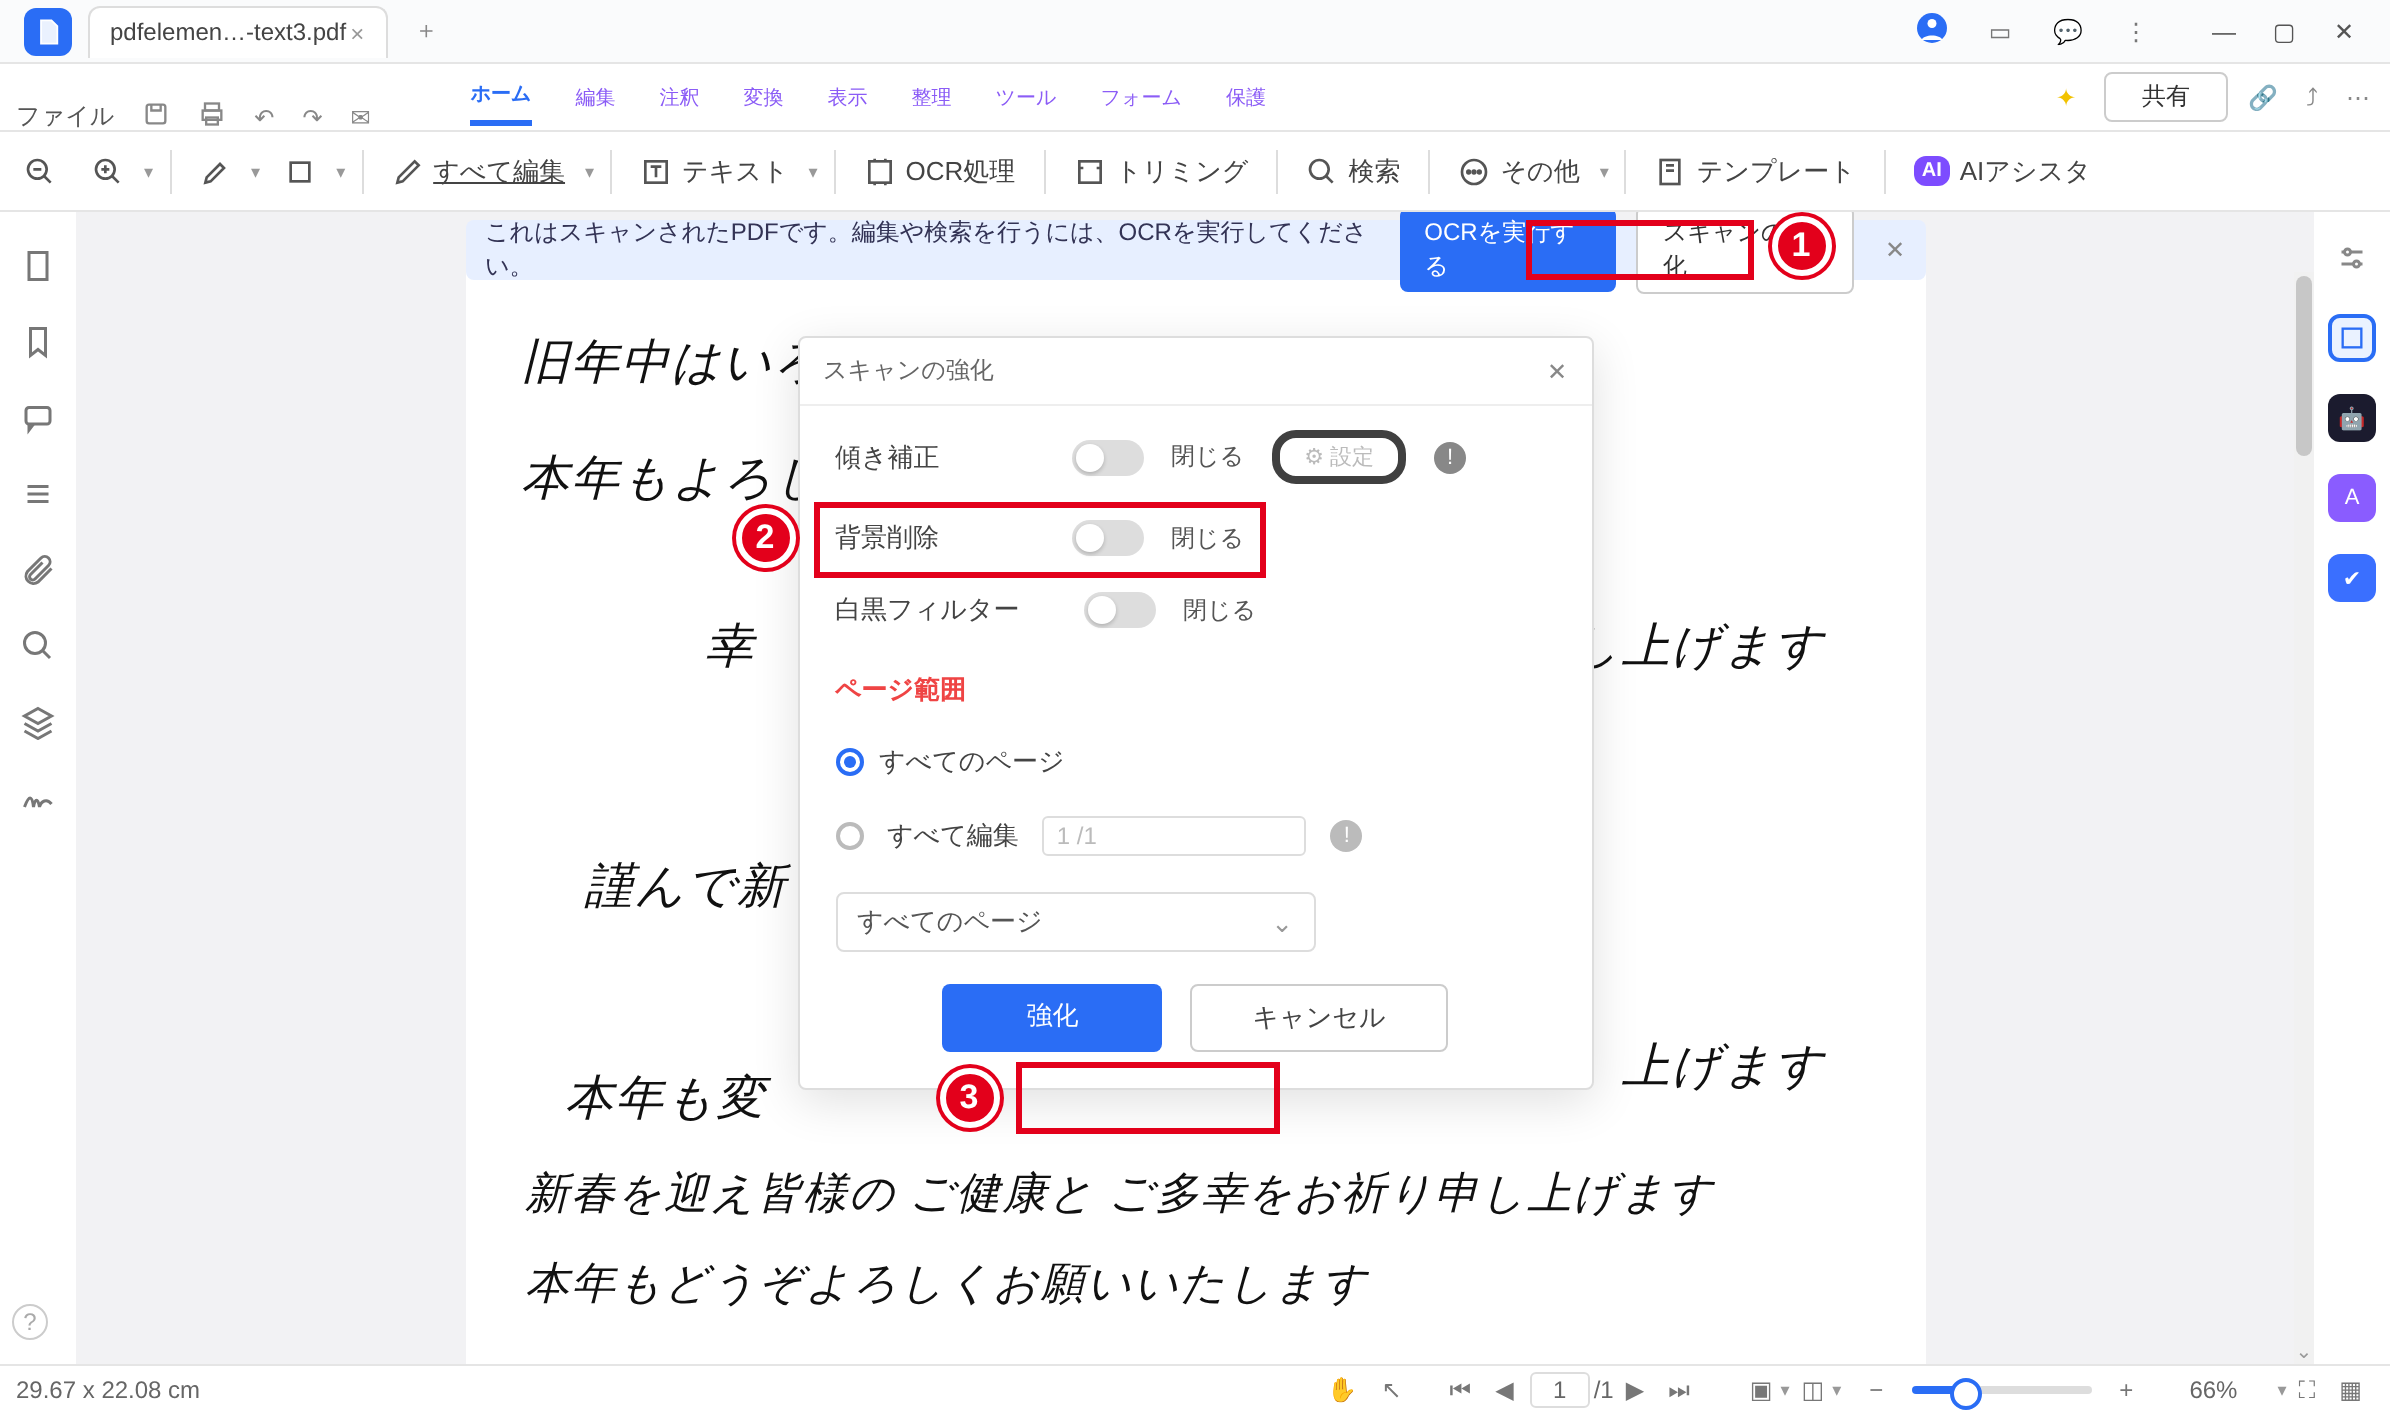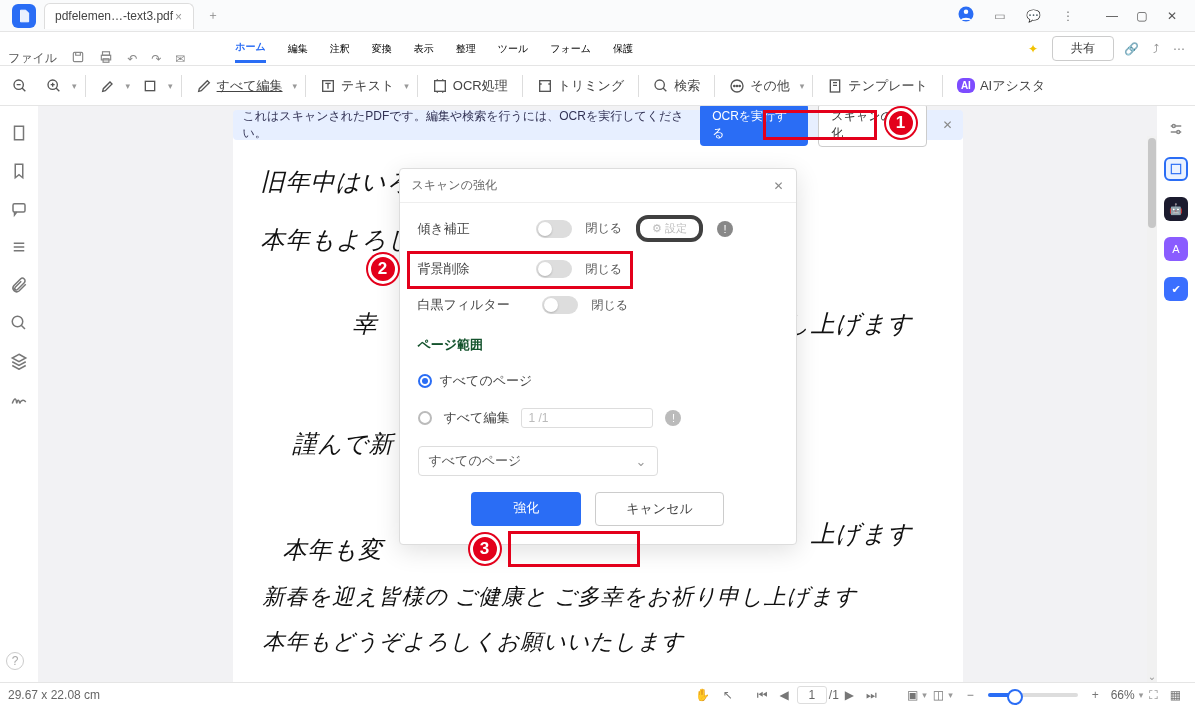--- a/index.html
+++ b/index.html
@@ -63,7 +63,7 @@
   .file-menu { display:flex; align-items:center; gap:14px; font-size:12px; color:#555;margin-top:20px; }
   .file-menu .icon { color:#888; }
   .tabs-main { display:flex; align-items:center; gap:22px; margin-left:50px; font-size:10px; }
-  .tabs-main .item { color:#000000; padding:6px 0; }
+  .tabs-main .item { color:#8b5cf6; padding:6px 0; }
   .tabs-main .item.active { color:var(--accent); font-weight:bold; border-bottom:3px solid var(--accent); }
   .menubar .spacer { flex:1; }
   .share-btn { border:1px solid #ccc; border-radius:4px; padding:3px 18px;font-size:12px;margin-right:10px; }

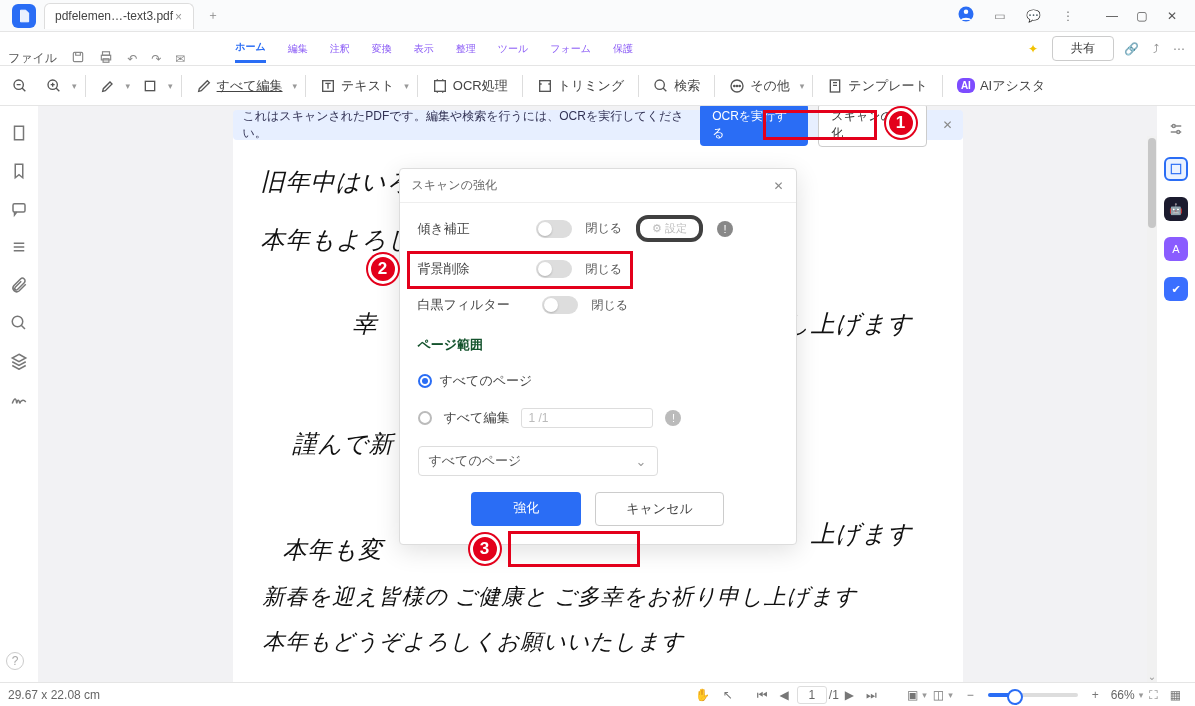--- a/index.html
+++ b/index.html
@@ -156,7 +156,7 @@
   .state { font-size:12px;color:#555; }
   .ghost-btn { border:4px solid #404040;border-radius:12px;padding:2px 12px;color:#bbb;font-size:11px;}
   .info-dot { width:16px;height:16px;border-radius:50%;background:#888;color:#fff;font-size:11px;display:inline-flex;align-items:center;justify-content:center;}
-  .section-title { font-weight:bold; color:#14532d; margin-top:4px;}
+  .section-title { font-weight:bold; color:#ef4444; margin-top:4px;}
   .radio { display:flex;align-items:center;gap:8px;color:#444;}
   .radio .dot { width:14px;height:14px;border-radius:50%;border:2px solid var(--accent);position:relative;}
   .radio .dot.checked::after { content:'';position:absolute;inset:2px;border-radius:50%;background:var(--accent);}

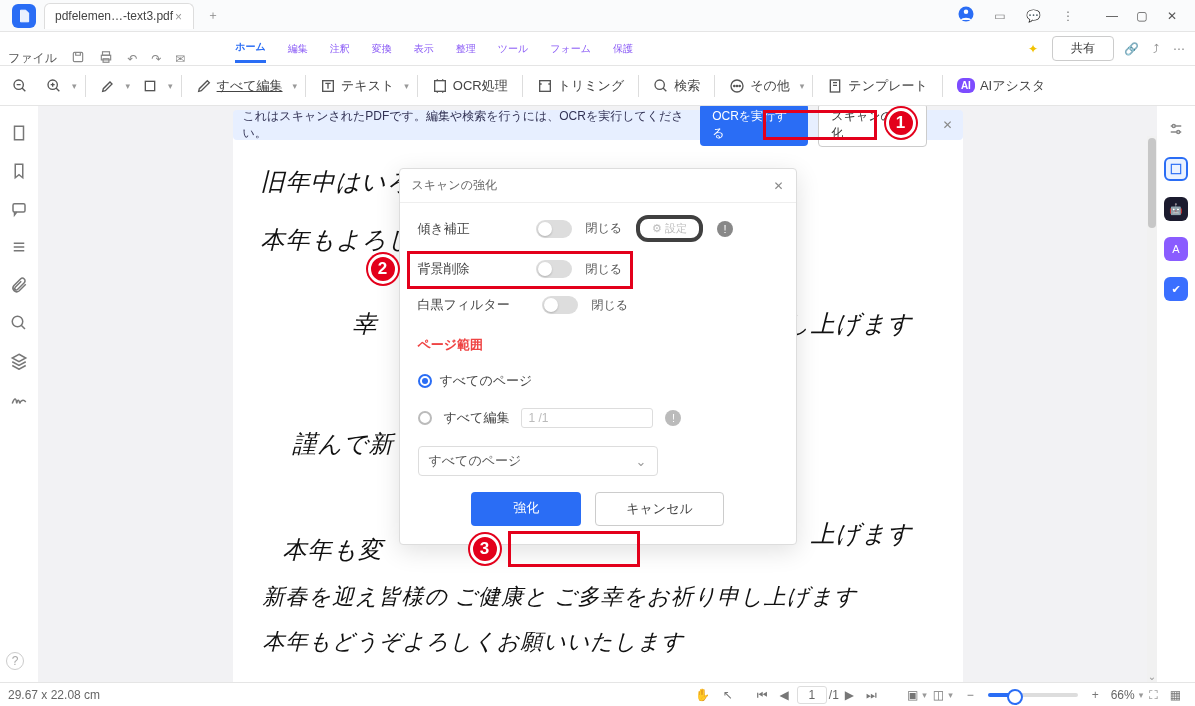--- a/index.html
+++ b/index.html
@@ -511,7 +511,7 @@
   <span class="ico" style="margin-left:14px">−</span>
   <span class="zoom-slider"></span>
   <span class="ico">+</span>
-  <span style="margin:0 6px">66%</span>
+  <span style="margin:0 22px">66%</span>
     <span class="caret">▾</span>
   <span class="ico">⛶</span>
   <span class="ico">▦</span>

